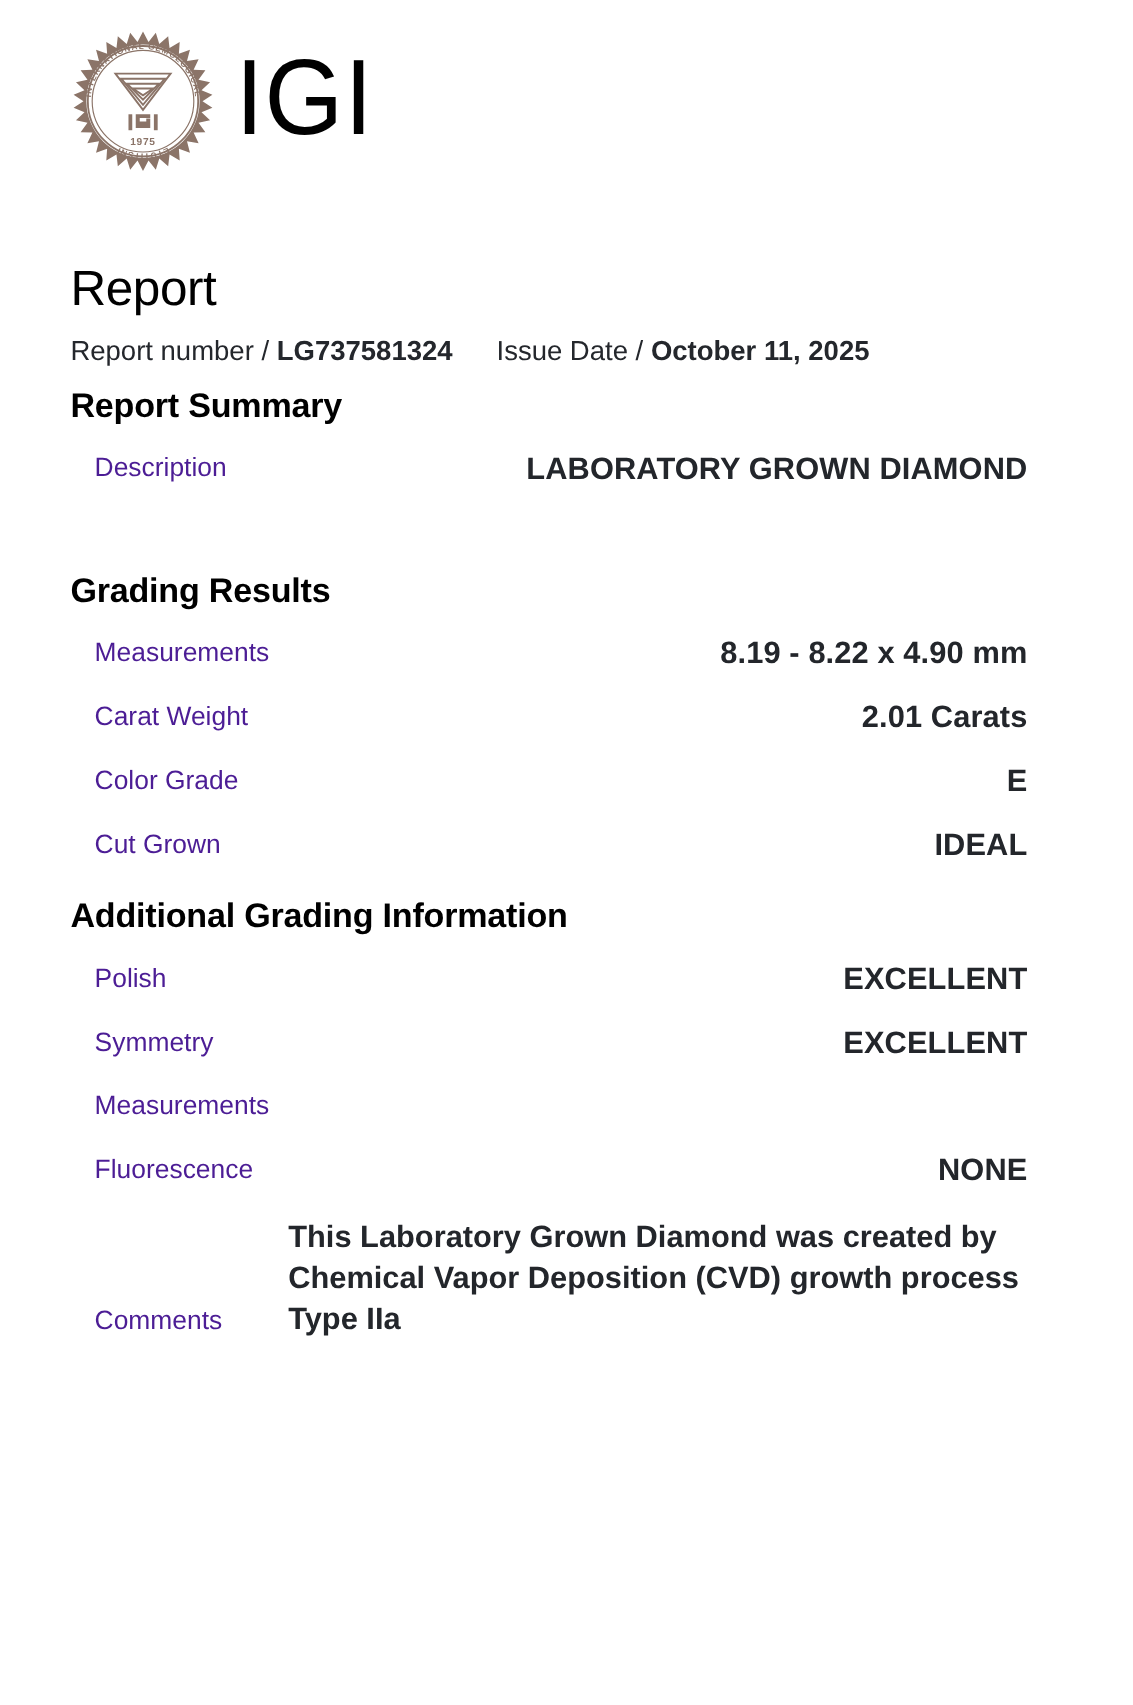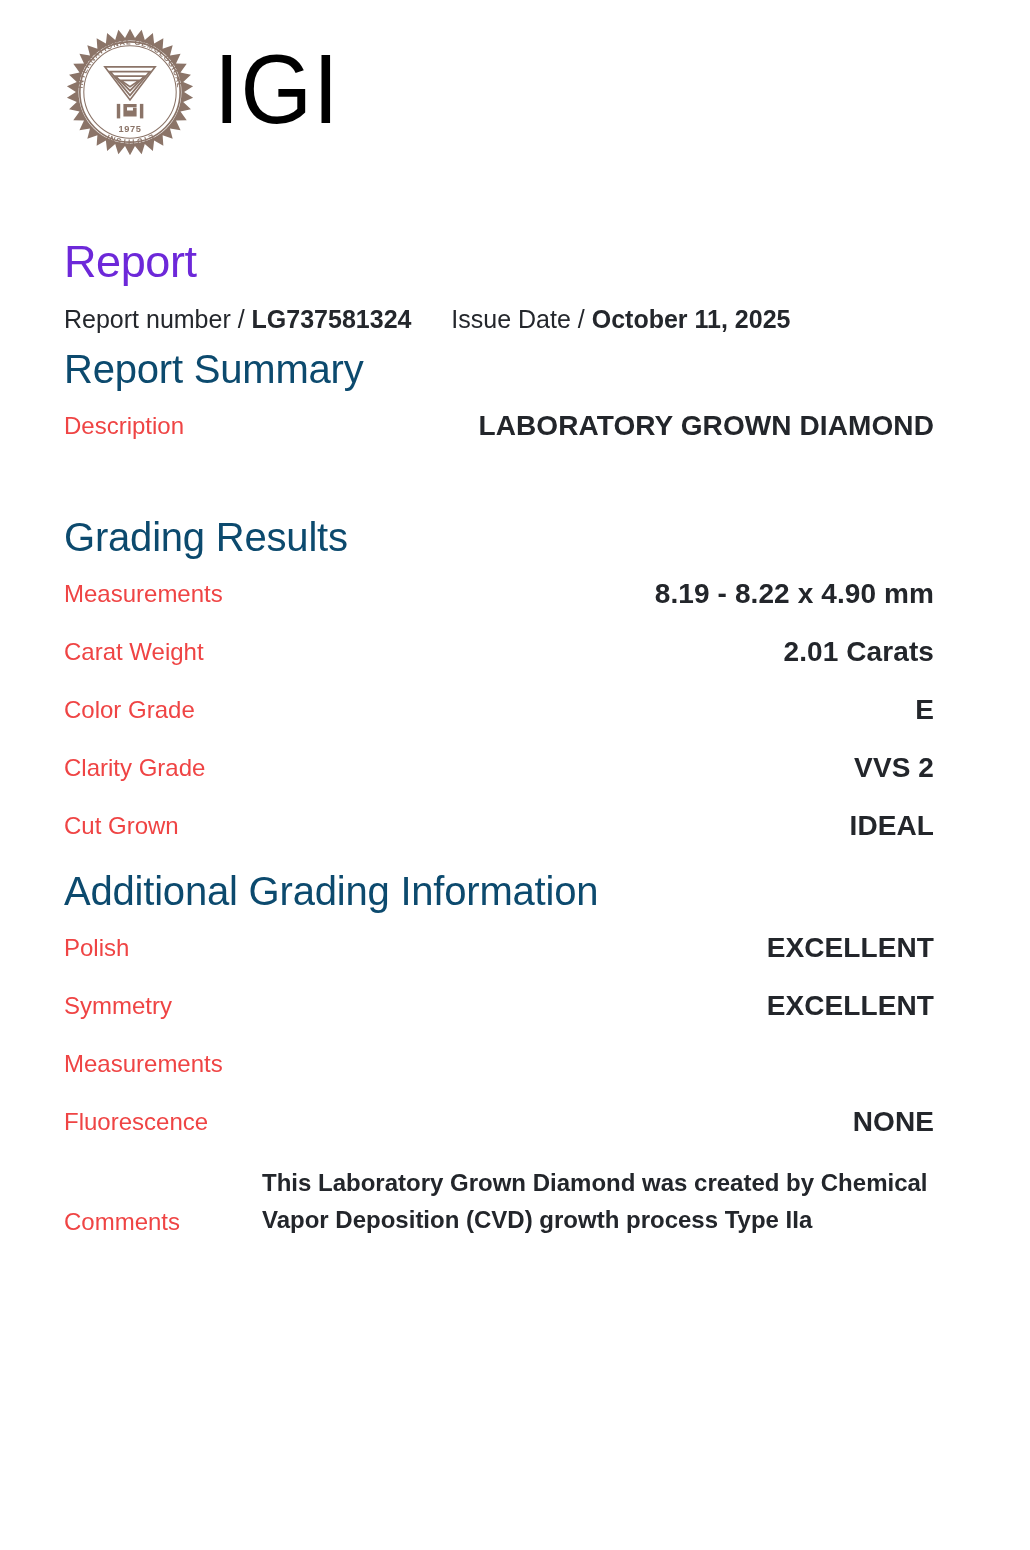--- a/index.html
+++ b/index.html
@@ -64,7 +64,7 @@
     line-height: 52px;
     font-weight: 400;
     letter-spacing: -0.4px;
-    color: #6d28d9;
+    color: #000000;
     margin: 0 0 16px 0;
   }
 

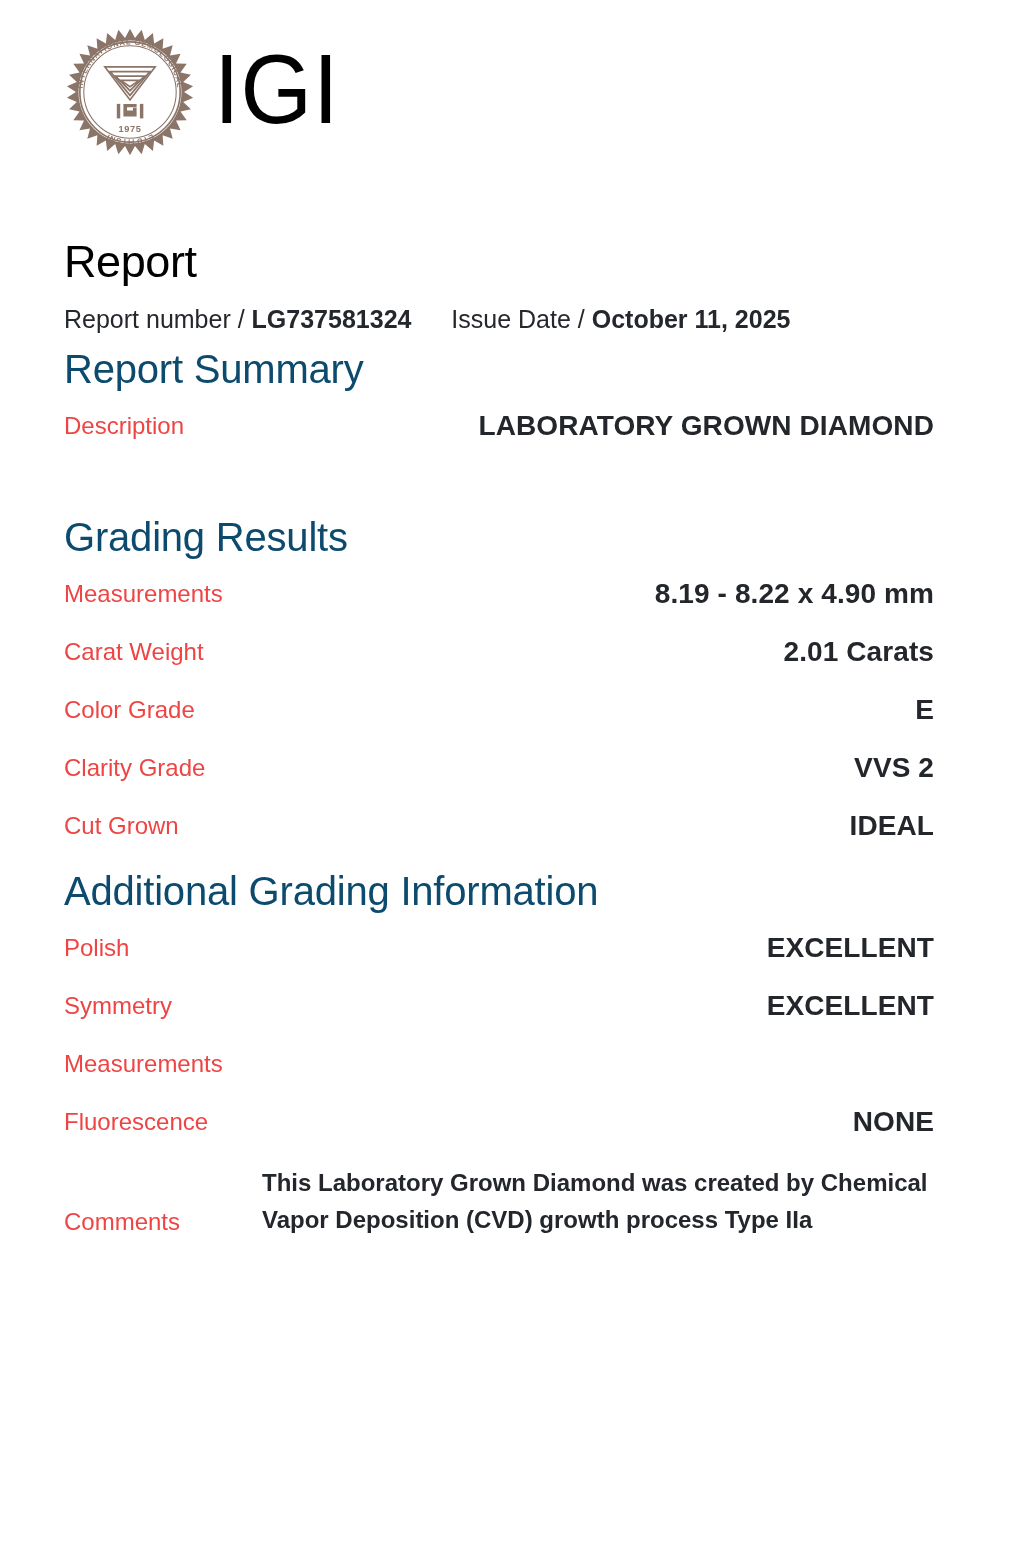--- a/index.html
+++ b/index.html
@@ -80,11 +80,11 @@
   .meta-gap { display: inline-block; width: 26px; }
 
   .section-title {
-    font-size: 40px;
+    font-size: 31px;
     line-height: 38px;
-    font-weight: 400;
+    font-weight: 700;
     letter-spacing: -0.2px;
-    color: #0c4a6e;
+    color: #000000;
     margin: 0 0 22px 0;
   }
 

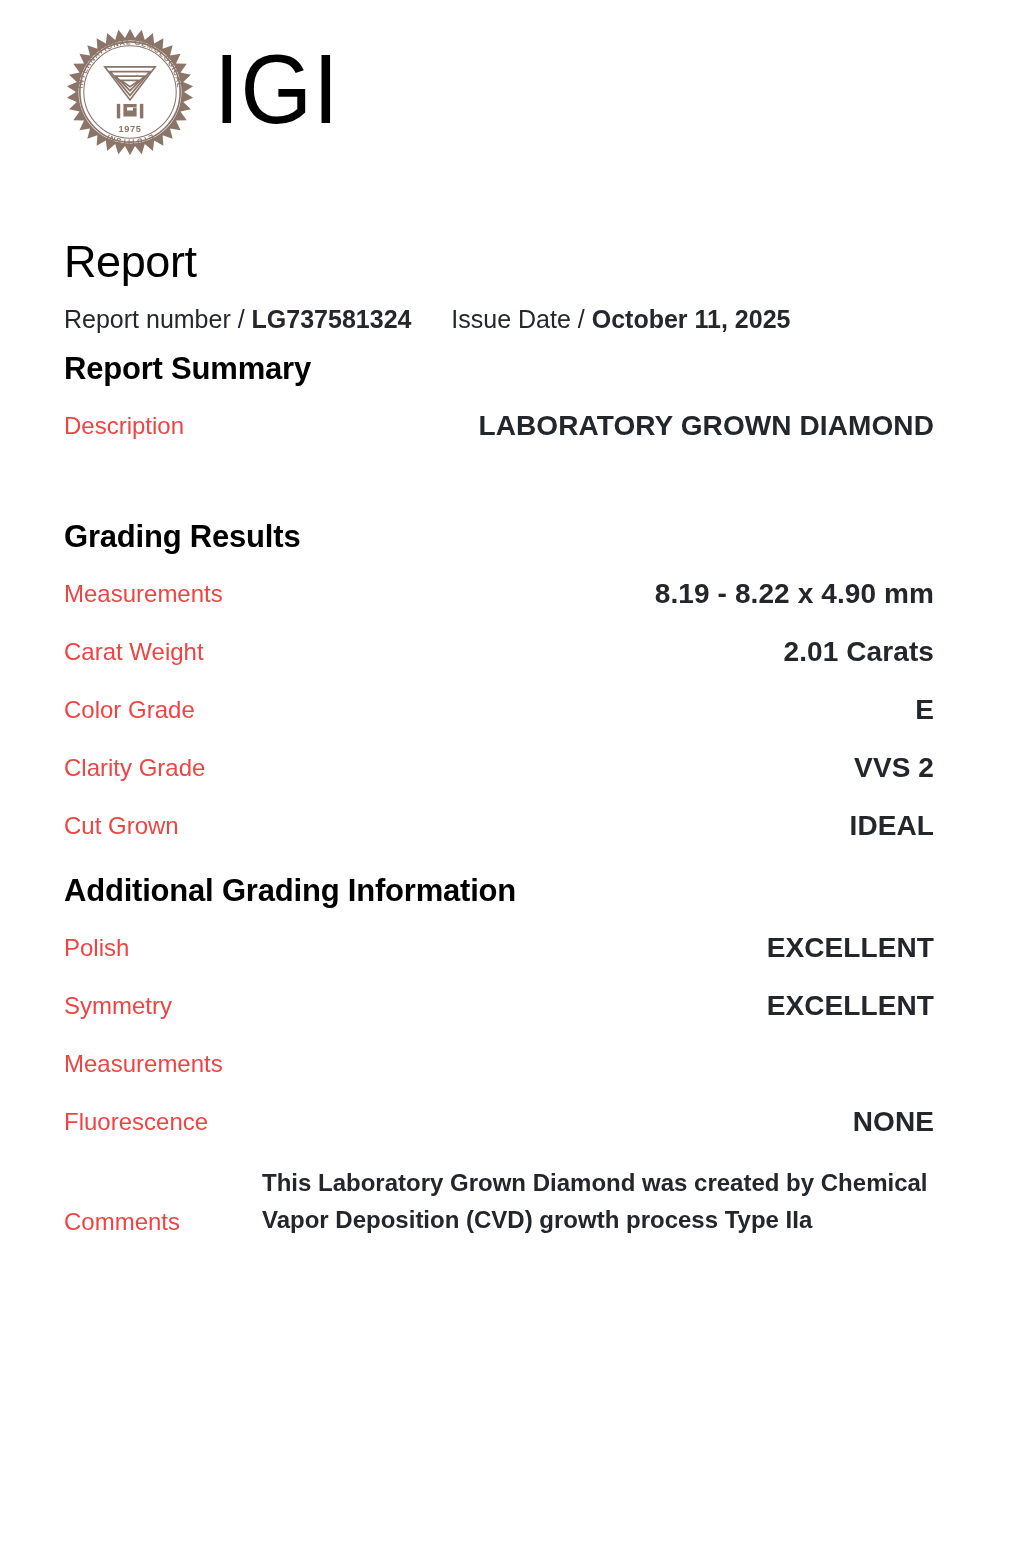--- a/index.html
+++ b/index.html
@@ -103,9 +103,10 @@
     font-size: 24px;
     line-height: 32px;
     font-weight: 400;
-    color: #ef4444;
+    color: #4c1d95;
     flex: 0 0 auto;
     white-space: nowrap;
+    margin-left: 22px;
   }
   .row-value {
     font-size: 28px;

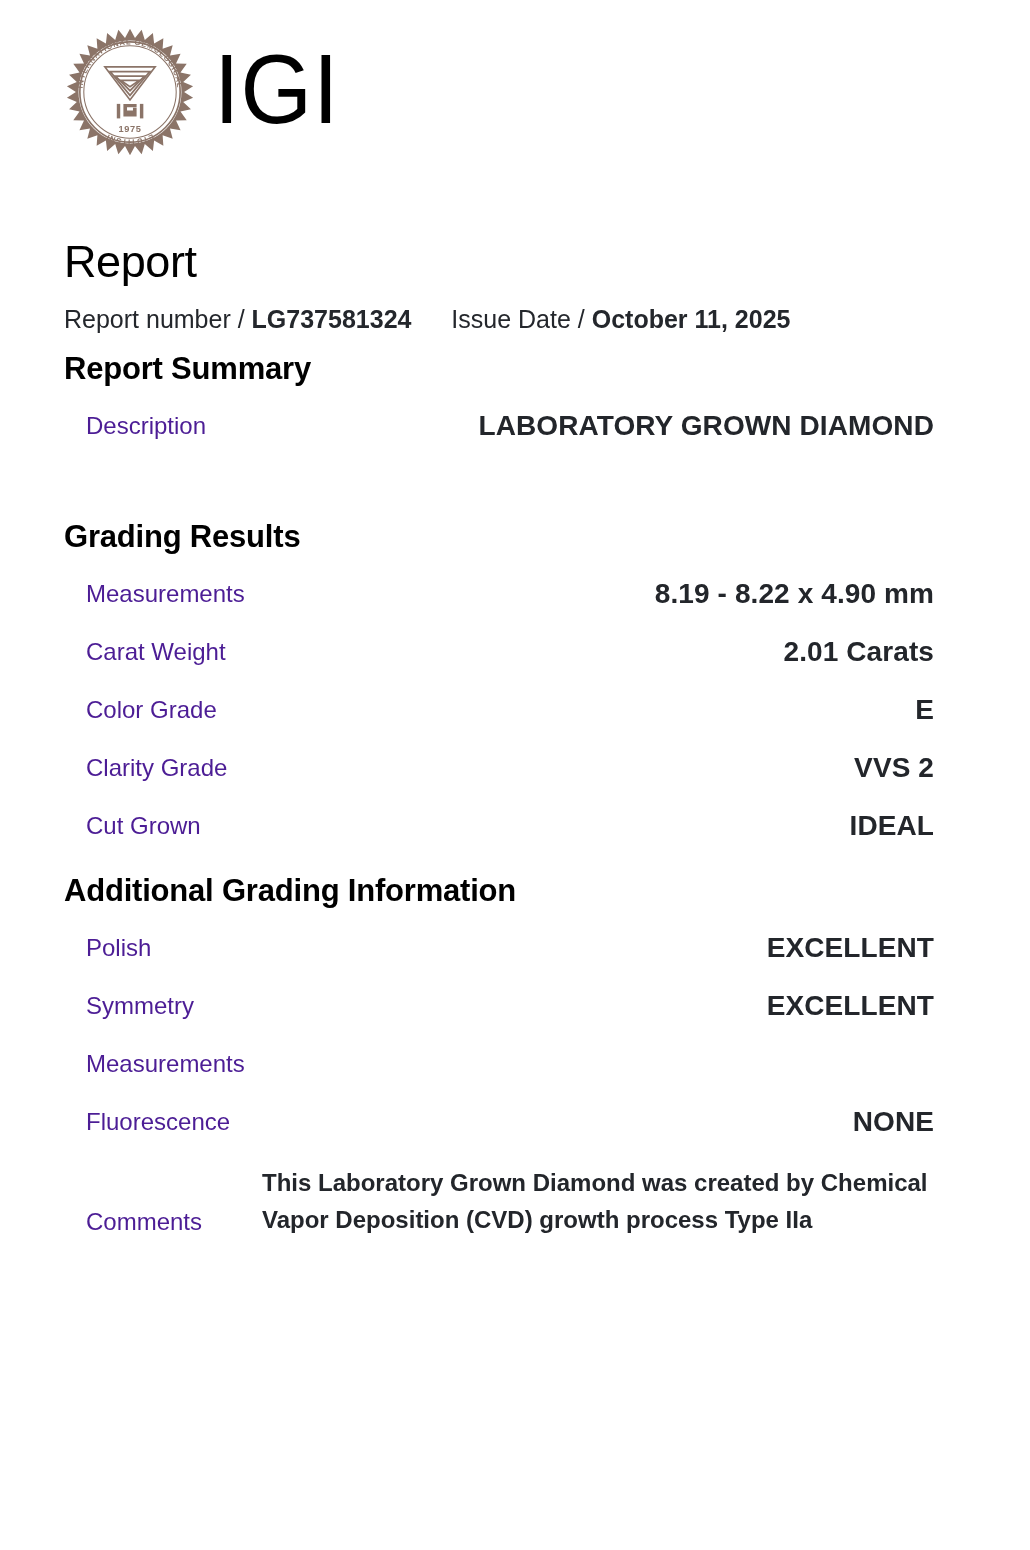--- a/index.html
+++ b/index.html
@@ -223,10 +223,6 @@
         <span class="row-value">E</span>
       </div>
       <div class="row">
-        <span class="row-label">Clarity Grade</span>
-        <span class="row-value">VVS 2</span>
-      </div>
-      <div class="row">
         <span class="row-label">Cut Grown</span>
         <span class="row-value">IDEAL</span>
       </div>

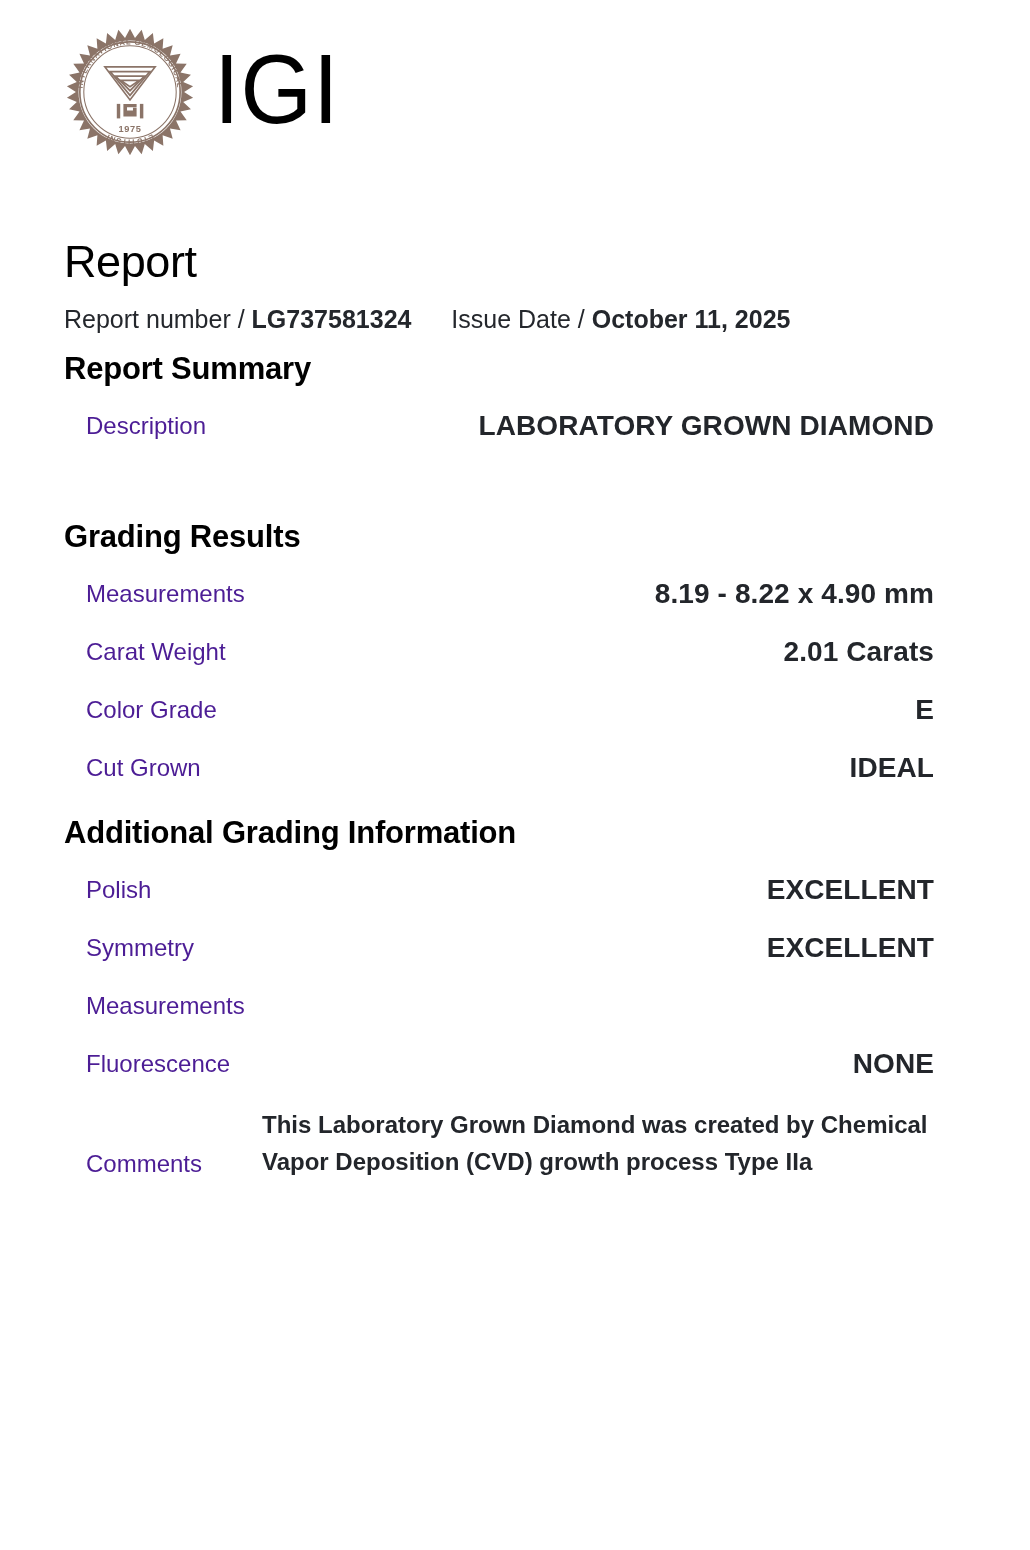--- a/index.html
+++ b/index.html
@@ -123,7 +123,7 @@
   .row-comments { align-items: flex-end; margin-bottom: 0; }
   .row-comments .row-label { padding-top: 2px; }
   .comments-value {
-    font-size: 24px;
+    font-size: 28px;
     line-height: 37px;
     font-weight: 700;
     color: #23262b;

